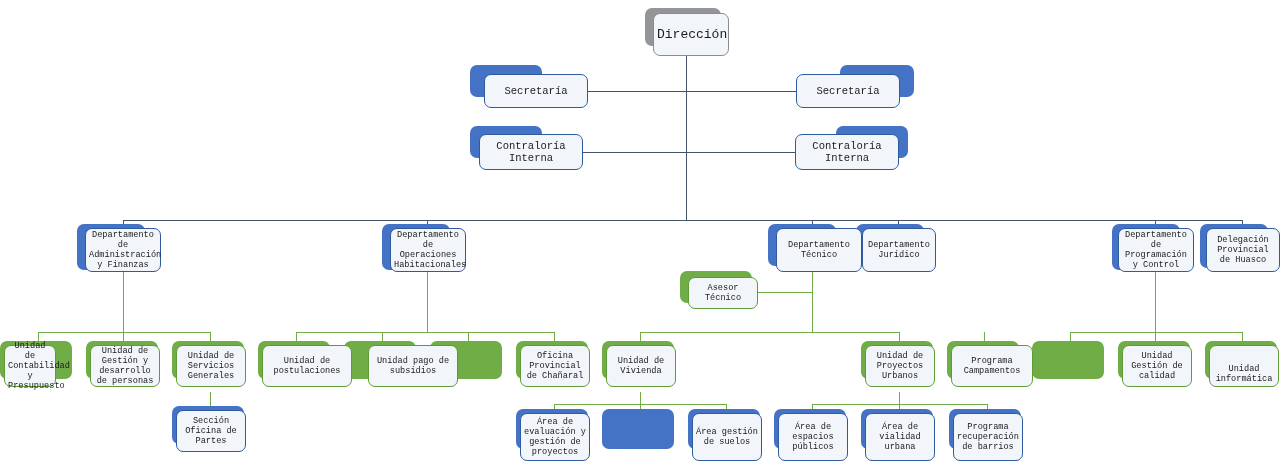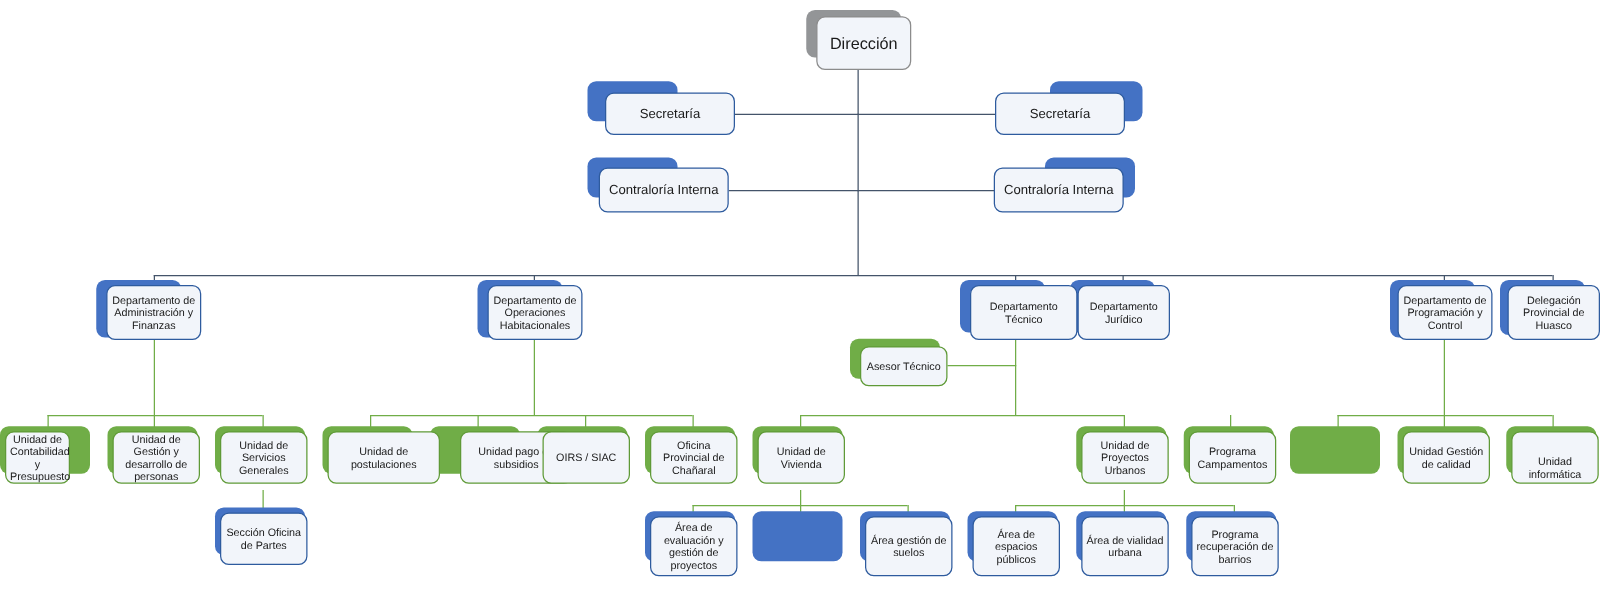--- a/index.html
+++ b/index.html
@@ -35,7 +35,7 @@
     padding:2px 3px;
     z-index:3;
   }
-  .node .txt{display:block;width:100%;}
+  .node .txt{display:block;width:100%;font-family:Liberation Mono, monospace;}
   
   .shadow{
     position:absolute;

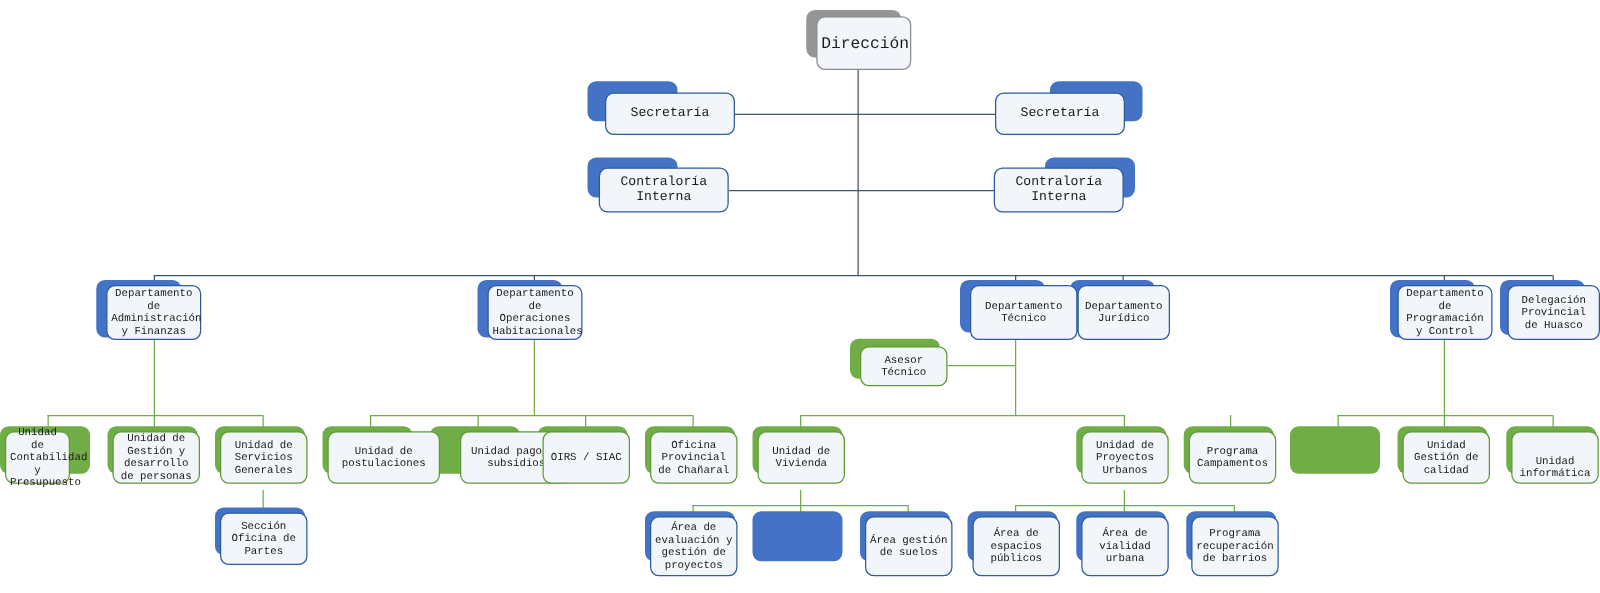--- a/index.html
+++ b/index.html
@@ -211,9 +211,6 @@
   </div>
 
   <div class="shadow green" style="left:430px;top:341px;width:72px;height:38px;"></div>
-  <div class="node ol-green fs-unit" style="left:434px;top:345px;width:70px;height:42px;">
-    <span class="txt">OIRS / SIAC</span>
-  </div>
 
   <div class="shadow green" style="left:516px;top:341px;width:72px;height:38px;"></div>
   <div class="node ol-green fs-unit" style="left:520px;top:345px;width:70px;height:42px;">

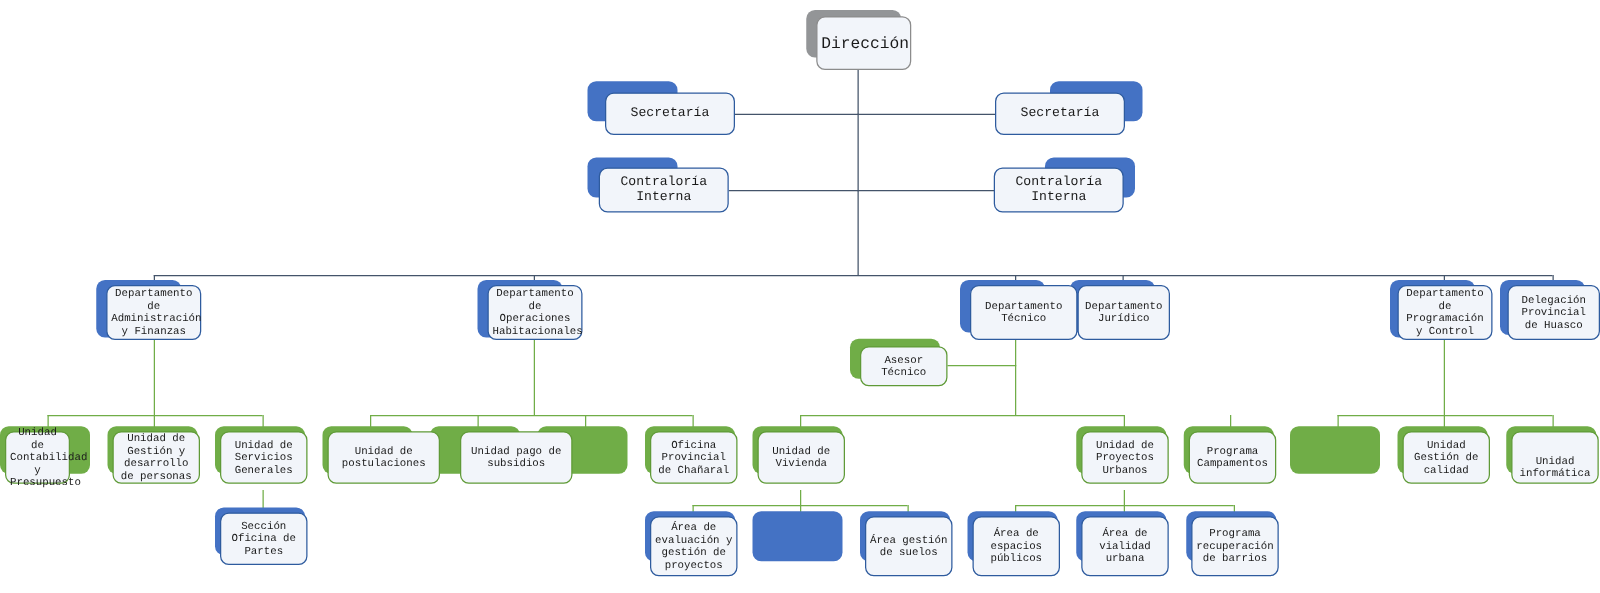--- a/index.html
+++ b/index.html
@@ -228,7 +228,7 @@
   </div>
 
   <div class="shadow green" style="left:947px;top:341px;width:72px;height:38px;"></div>
-  <div class="node ol-green fs-unit" style="left:951px;top:345px;width:70px;height:42px;">
+  <div class="node ol-green fs-unit" style="left:951px;top:345px;width:82px;height:42px;">
     <span class="txt">Programa Campamentos</span>
   </div>
 

